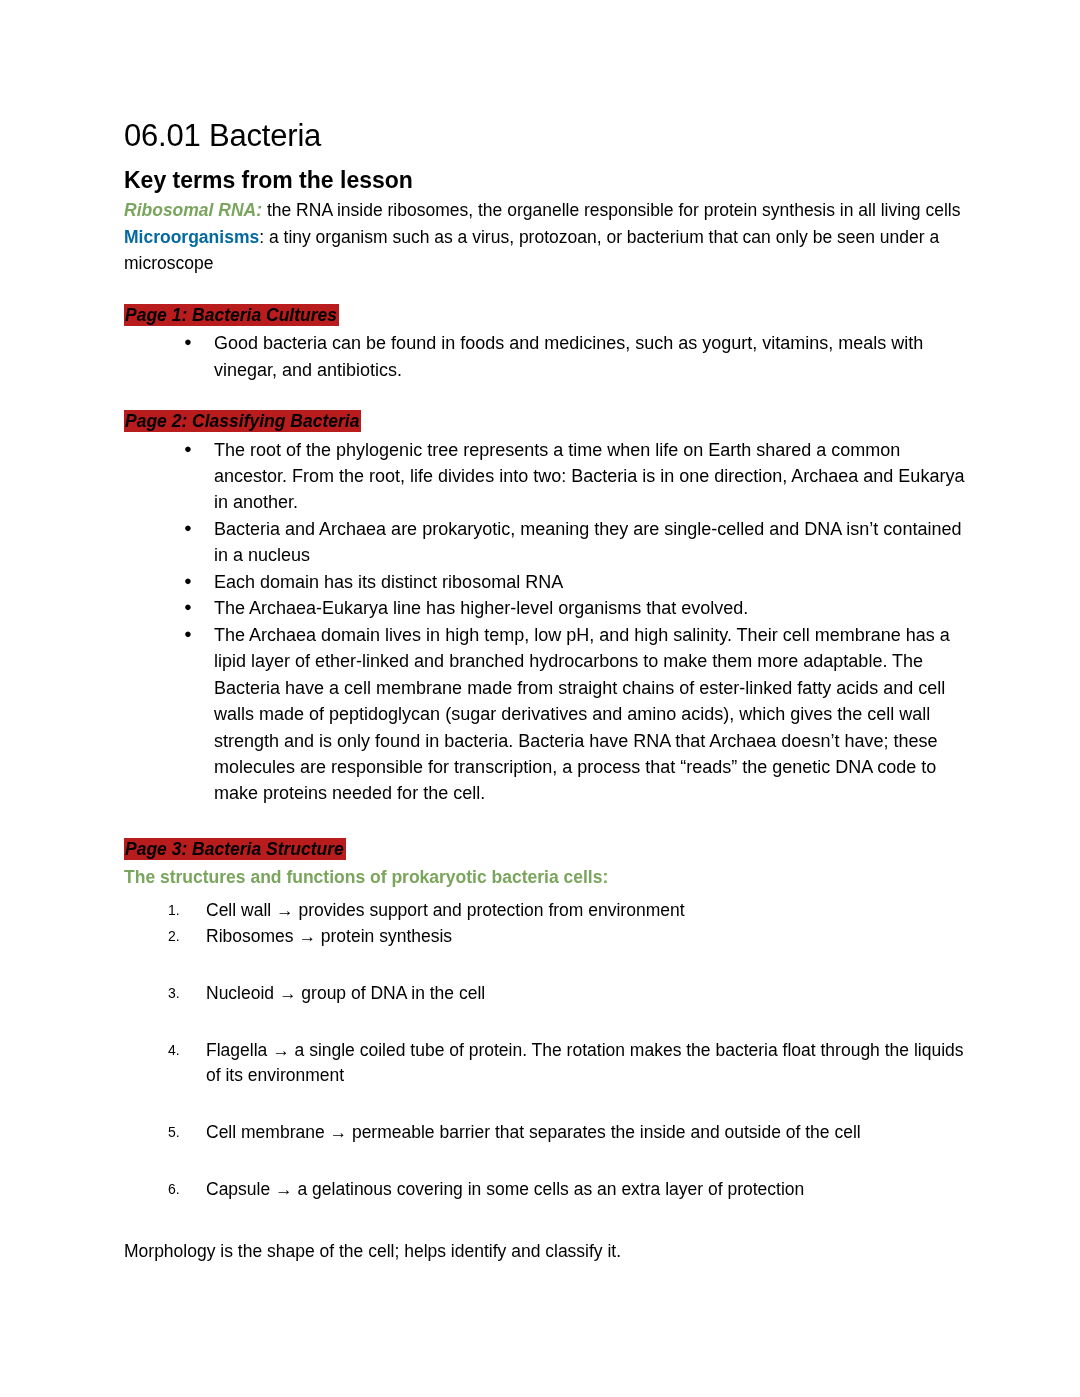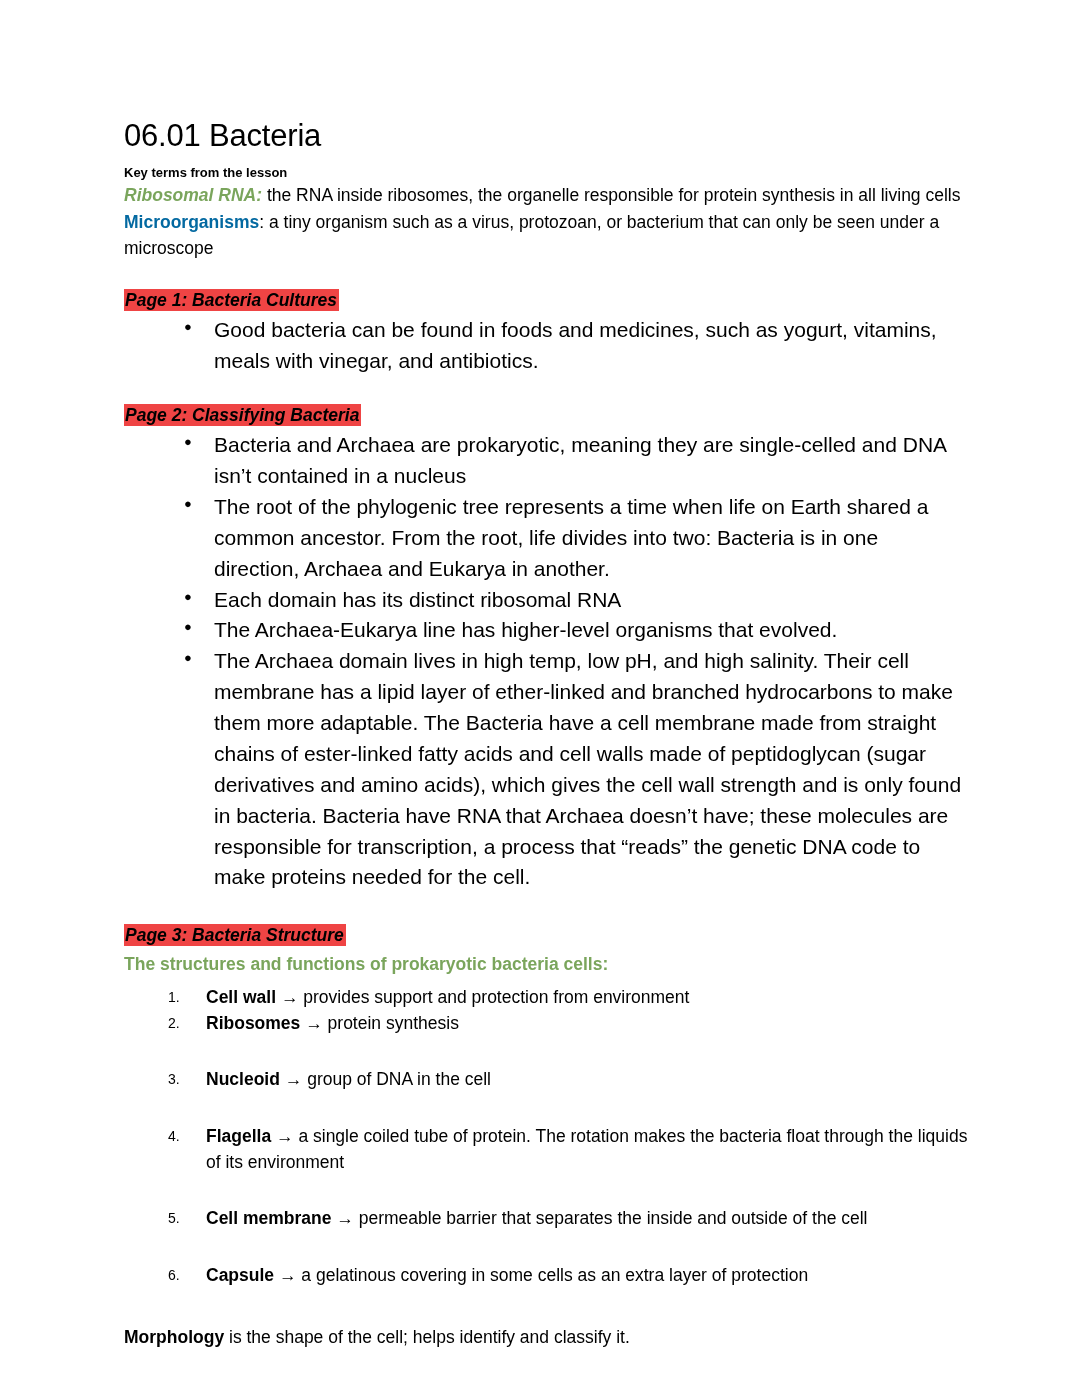--- a/index.html
+++ b/index.html
@@ -31,7 +31,7 @@
     color: #000000;
   }
   .section-label {
-    font-size: 13px;
+    font-size: 23px;
     font-weight: bold;
     line-height: 1.5;
     margin: 0;

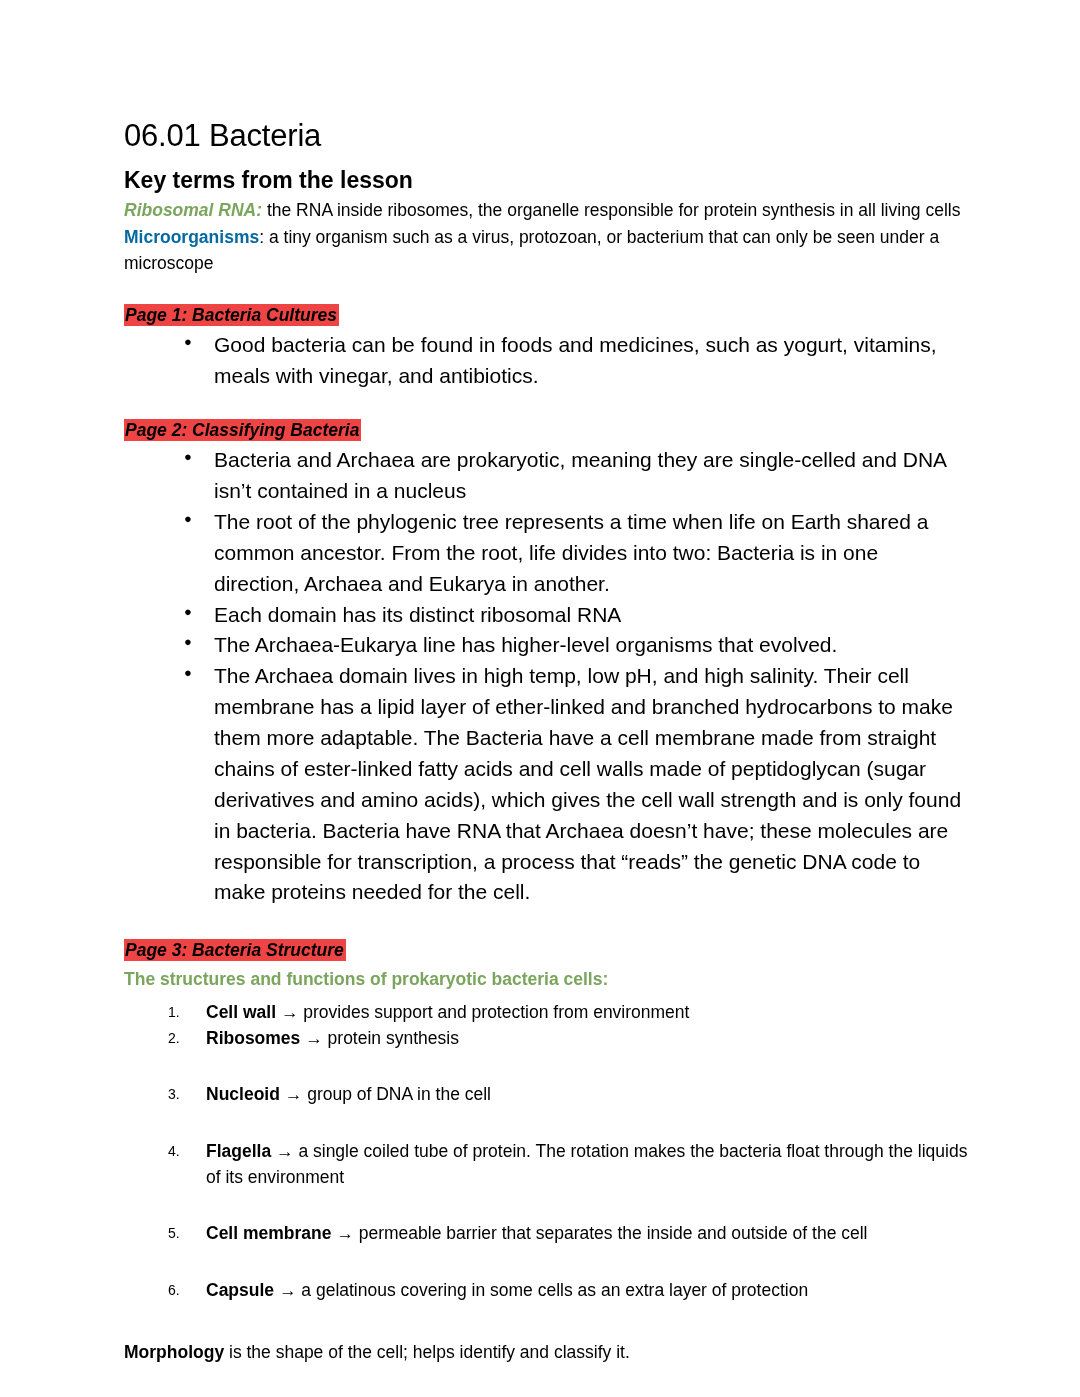--- a/index.html
+++ b/index.html
@@ -64,7 +64,7 @@
     margin: 0;
   }
   .page-heading .hl {
-    background: #ef4444;
+    background: #b91c1c;
     padding: 1px 2px 1px 1px;
     box-decoration-break: clone;
     -webkit-box-decoration-break: clone;

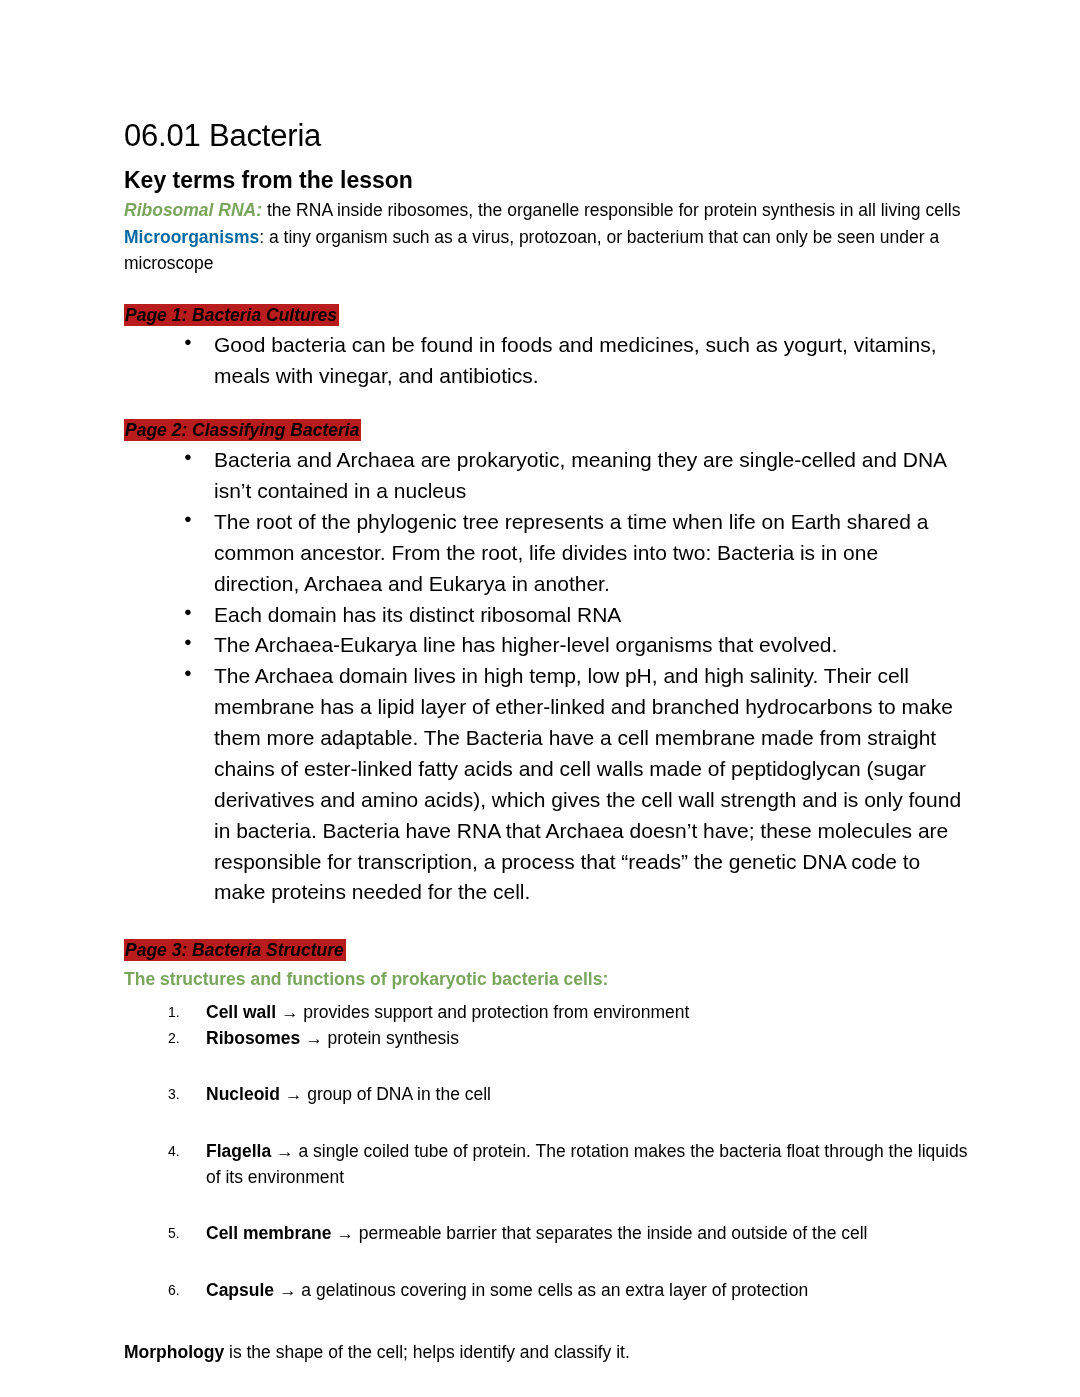--- a/index.html
+++ b/index.html
@@ -84,7 +84,7 @@
   }
   ul.bullets > li {
     position: relative;
-    font-size: 21px;
+    font-size: 18px;
     line-height: 1.47;
     margin: 0 0 0 0;
     padding: 0 0 0 30px;

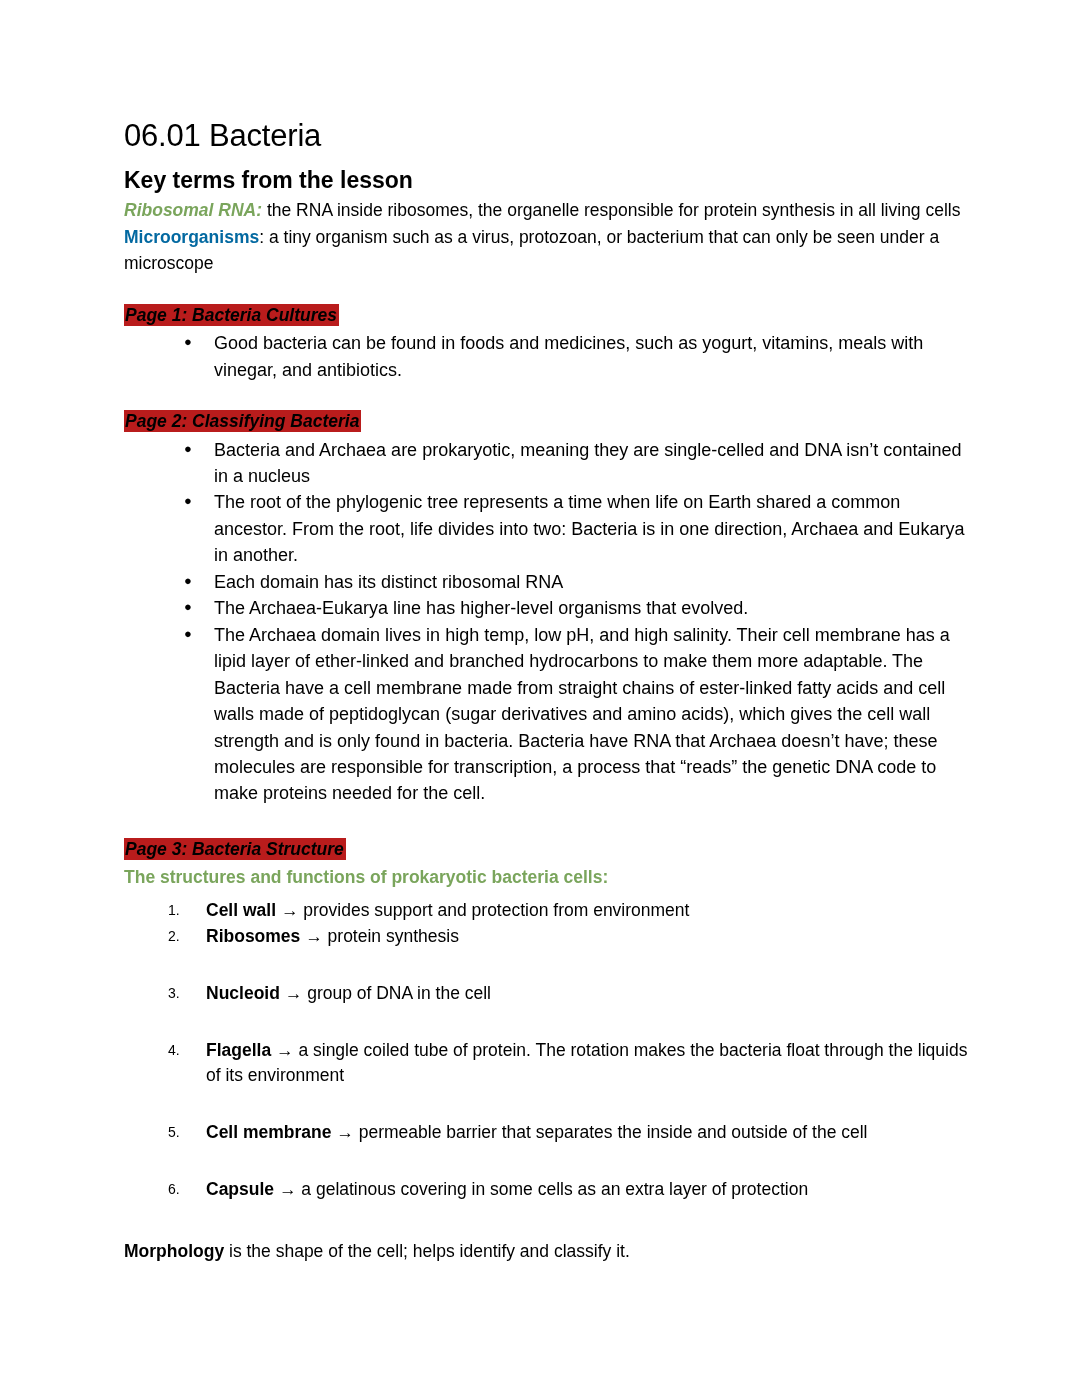--- a/index.html
+++ b/index.html
@@ -159,8 +159,8 @@
 
   <p class="page-heading"><span class="hl">Page 2: Classifying Bacteria</span></p>
   <ul class="bullets">
+    <li>The root of the phylogenic tree represents a time when life on Earth shared a common ancestor. From the root, life divides into two: Bacteria is in one direction, Archaea and Eukarya in another.</li>
     <li>Bacteria and Archaea are prokaryotic, meaning they are single-celled and DNA isn’t contained in a nucleus</li>
-    <li>The root of the phylogenic tree represents a time when life on Earth shared a common ancestor. From the root, life divides into two: Bacteria is in one direction, Archaea and Eukarya in another.</li>
     <li>Each domain has its distinct ribosomal RNA</li>
     <li>The Archaea-Eukarya line has higher-level organisms that evolved.</li>
     <li>The Archaea domain lives in high temp, low pH, and high salinity. Their cell membrane has a lipid layer of ether-linked and branched hydrocarbons to make them more adaptable. The Bacteria have a cell membrane made from straight chains of ester-linked fatty acids and cell walls made of peptidoglycan (sugar derivatives and amino acids), which gives the cell wall strength and is only found in bacteria. Bacteria have RNA that Archaea doesn’t have; these molecules are responsible for transcription, a process that “reads” the genetic DNA code to make proteins needed for the cell.</li>

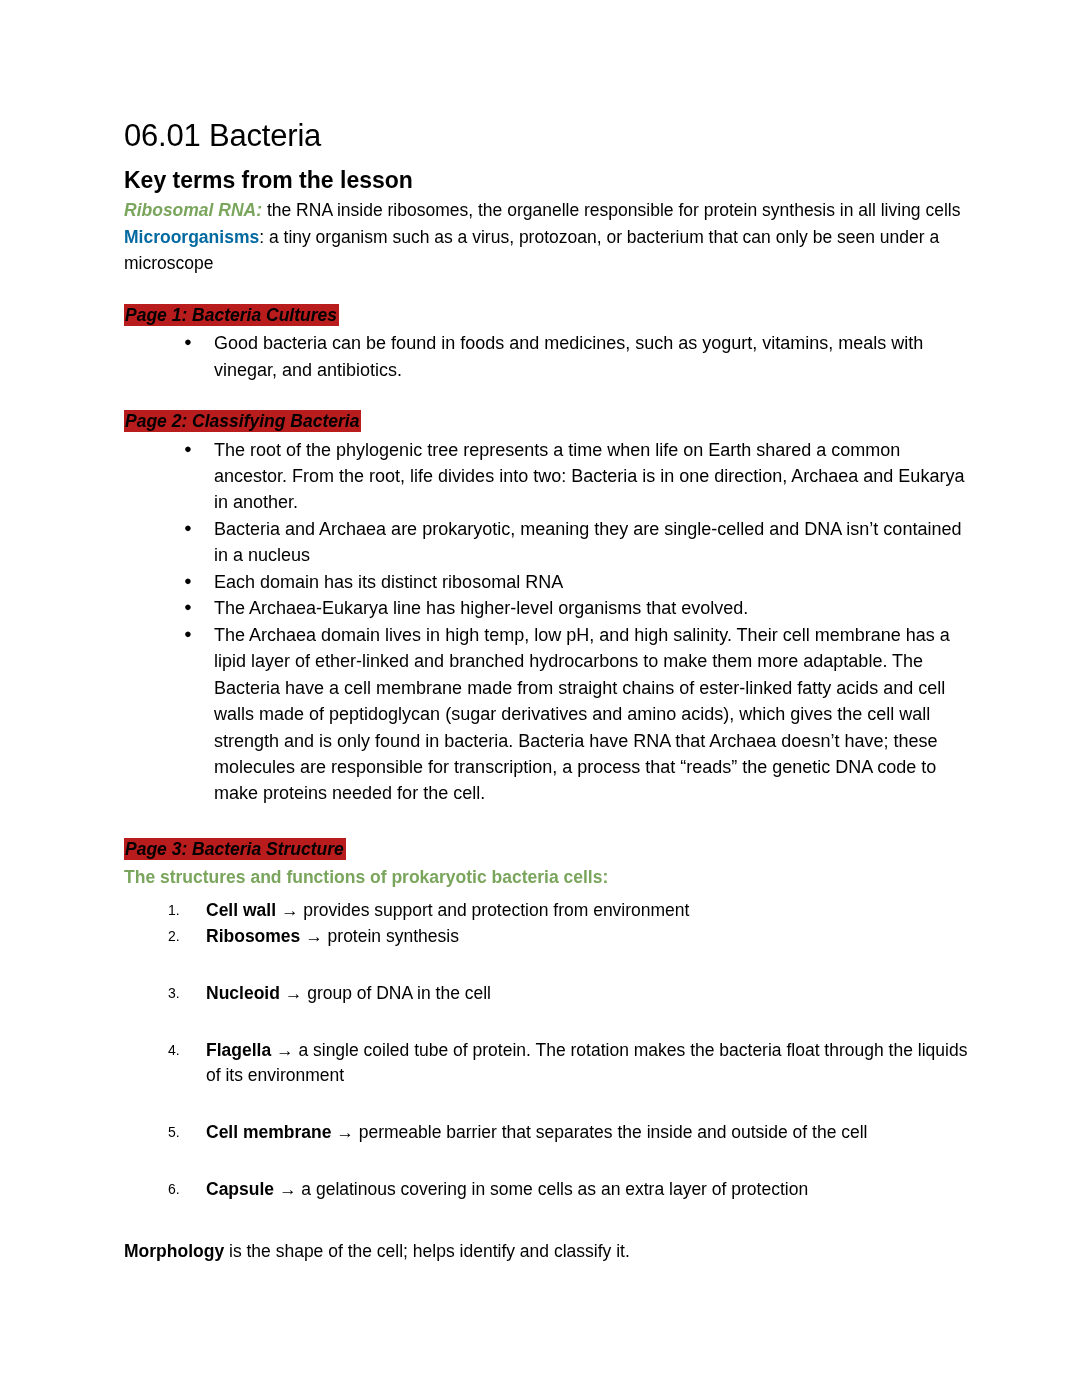--- a/index.html
+++ b/index.html
@@ -122,7 +122,7 @@
   ol.numbers > li.gap-before {
     margin-top: 31px;
   }
-  b.term { font-weight: bold; }
+  b.term { font-weight: normal; }
   .arrow { font-weight: 400; }
 
   .closing {

